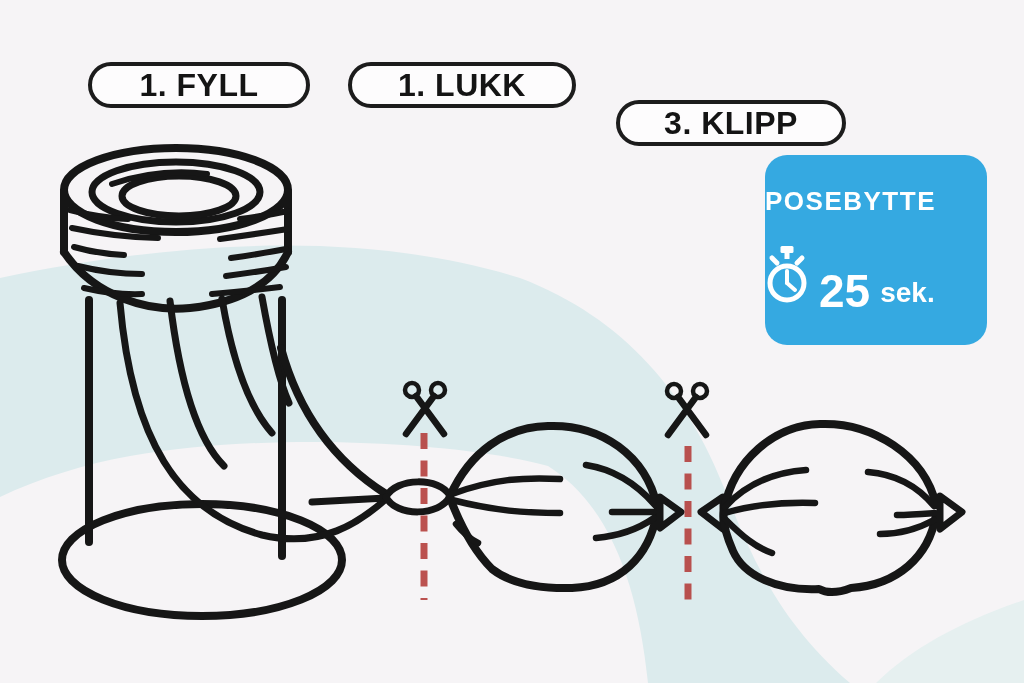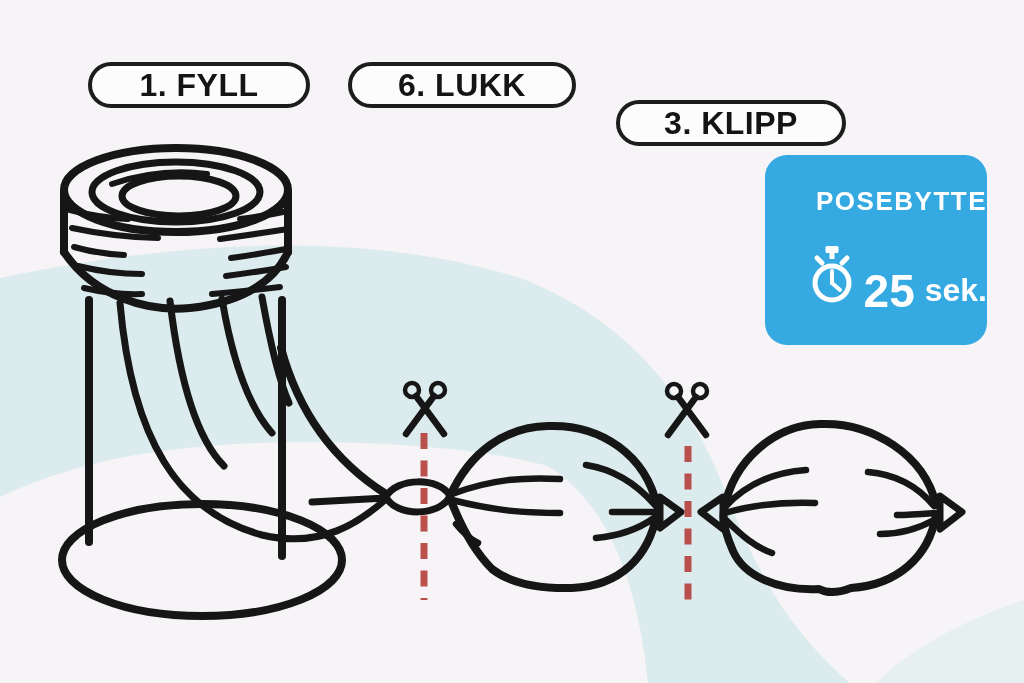--- a/index.html
+++ b/index.html
@@ -151,7 +151,7 @@
     <span>1. FYLL</span>
   </div>
   <div class="pill pill-2">
-    <span>6. LUKK</span>
+    <span>1. LUKK</span>
   </div>
   <div class="pill pill-3">
     <span>3. KLIPP</span>

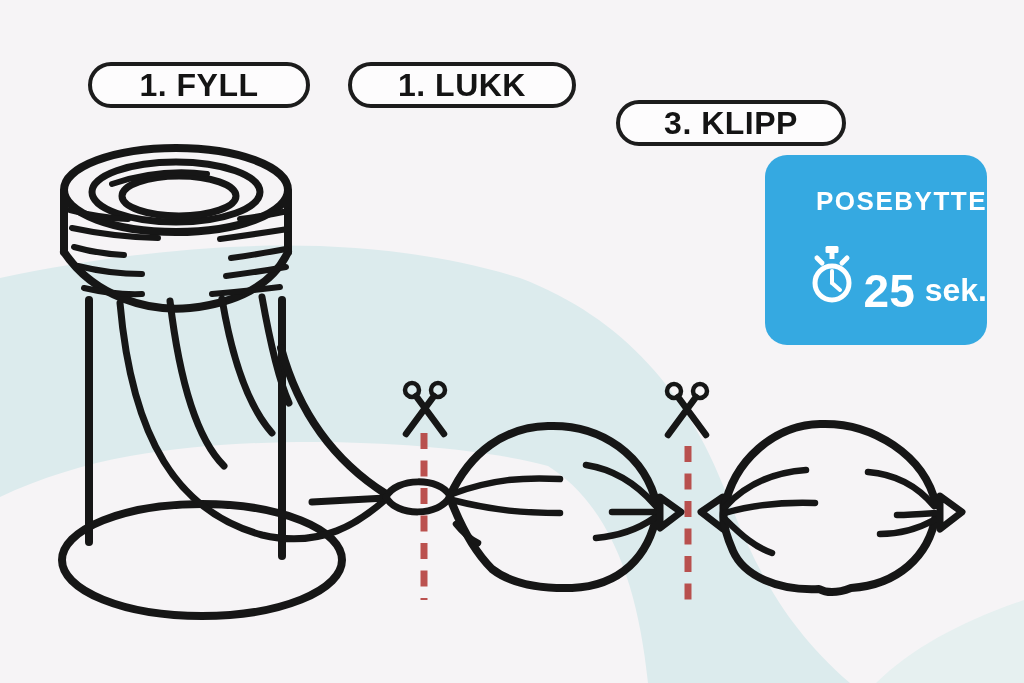--- a/index.html
+++ b/index.html
@@ -28,7 +28,7 @@
   .badge{
     position:absolute;left:765px;top:155px;width:222px;height:190px;
     border-radius:22px;background:#35a9e1;color:#ffffff;
-    display:flex;flex-direction:column;align-items:flex-end;justify-content:center;
+    display:flex;flex-direction:column;align-items:flex-start;justify-content:center;
     gap:20px;
   }
   .badge-title{font-size:26px;font-weight:800;letter-spacing:1.5px;}

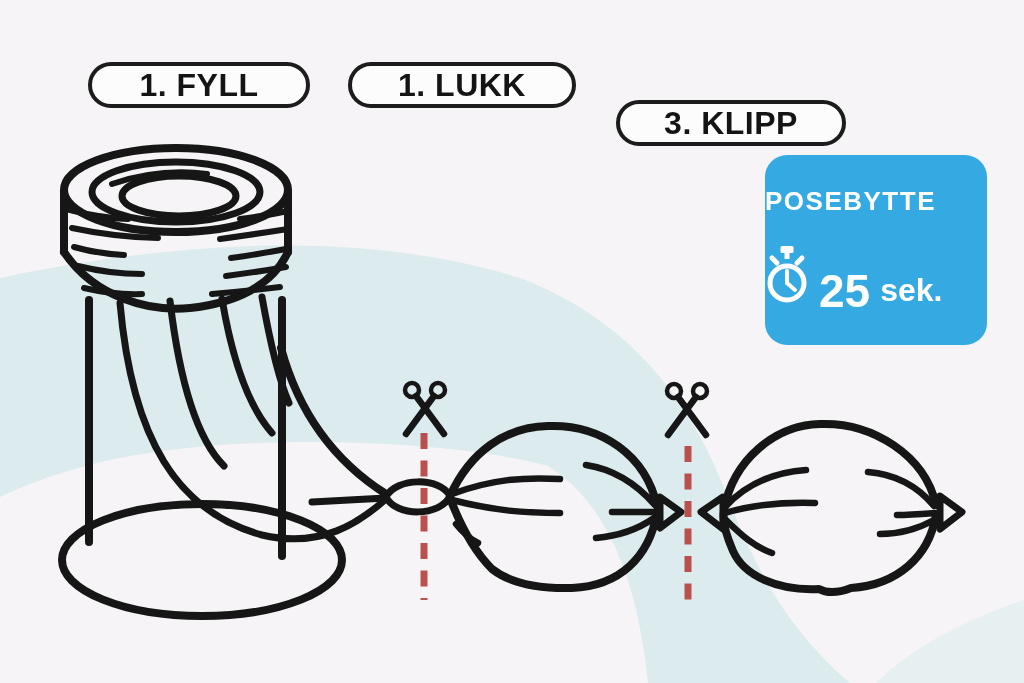--- a/index.html
+++ b/index.html
@@ -34,7 +34,7 @@
   .badge-title{font-size:26px;font-weight:800;letter-spacing:1.5px;}
   .badge-row{display:flex;align-items:center;gap:10px;}
   .badge-value{font-size:46px;font-weight:800;line-height:1;margin-top:31px;}
-  .badge-unit{font-size:32px;font-weight:700;align-self:flex-end;padding-bottom:5px;}
+  .badge-unit{font-size:28px;font-weight:700;align-self:flex-end;padding-bottom:5px;}
 </style>
 </head>
 <body>

